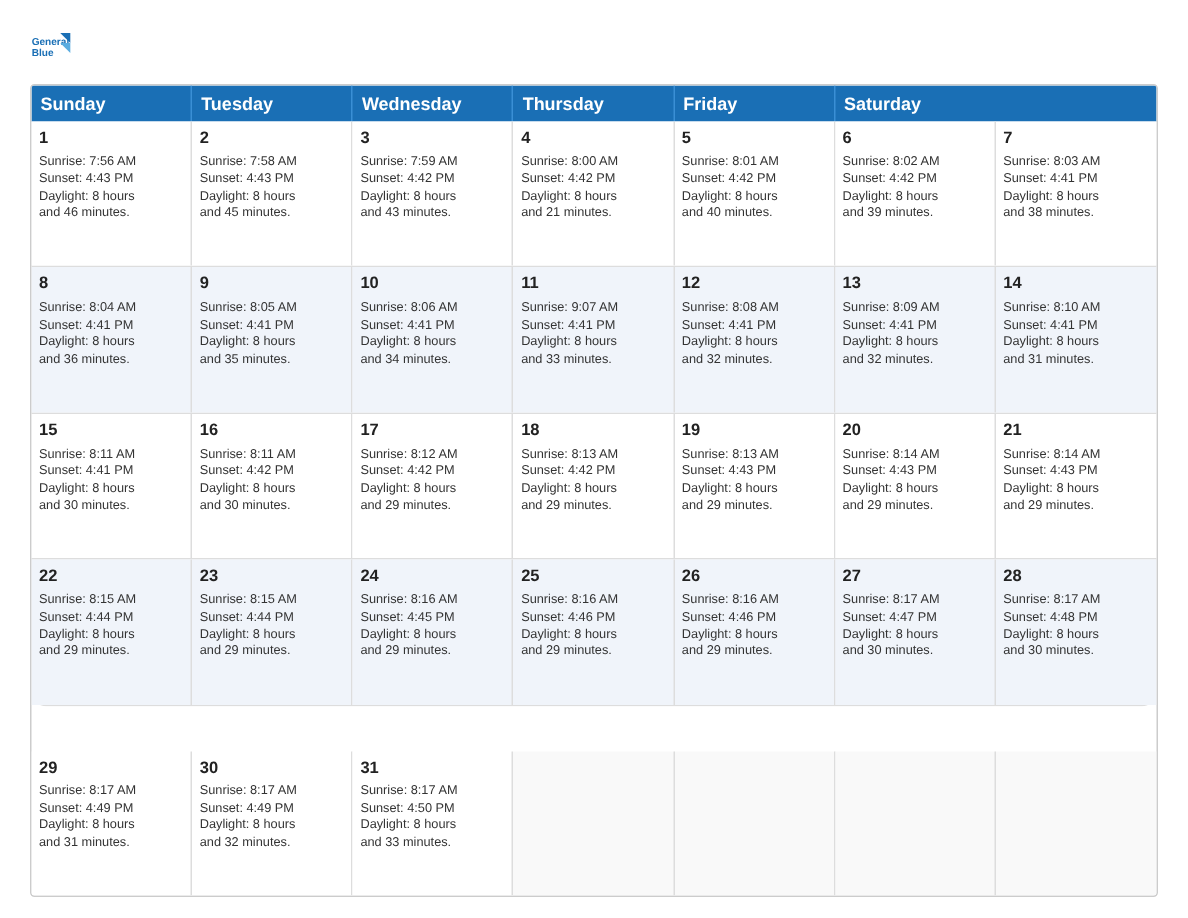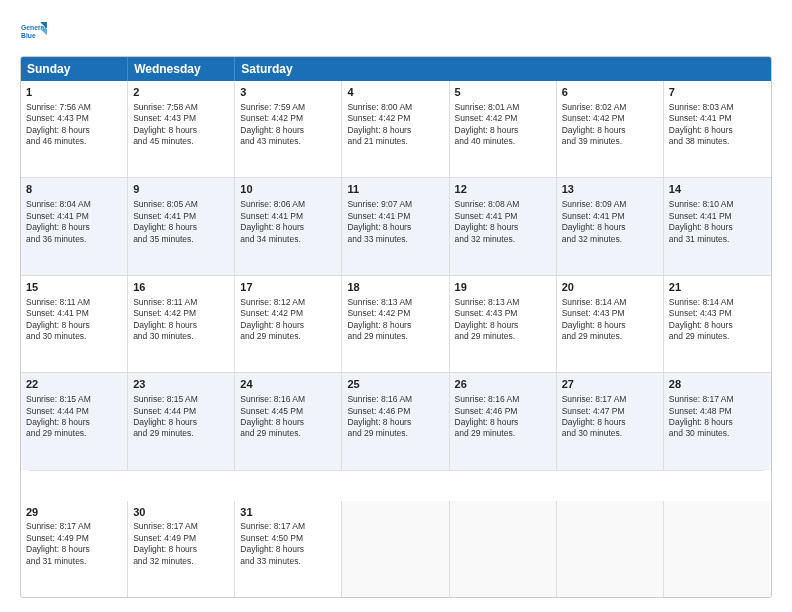--- a/index.html
+++ b/index.html
@@ -120,6 +120,7 @@
   <div class="calendar">
     <div class="cal-header" id="cal-header">
         <div class="cal-header-cell">Sunday</div>
+        <div class="cal-header-cell">Tuesday</div>
         <div class="cal-header-cell">Wednesday</div>
         <div class="cal-header-cell">Saturday</div>
       </div>

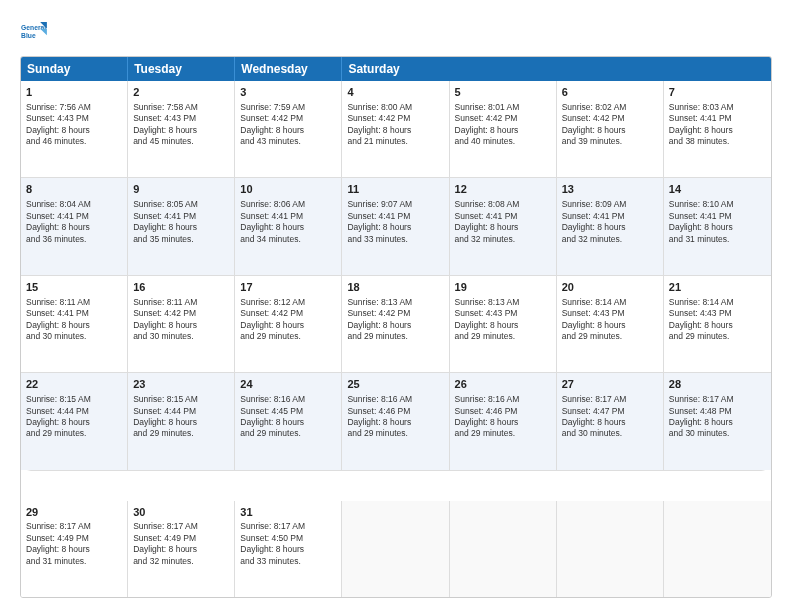--- a/index.html
+++ b/index.html
@@ -122,6 +122,7 @@
         <div class="cal-header-cell">Sunday</div>
         <div class="cal-header-cell">Tuesday</div>
         <div class="cal-header-cell">Wednesday</div>
+        <div class="cal-header-cell">Thursday</div>
         <div class="cal-header-cell">Saturday</div>
       </div>
     <div class="cal-body" id="cal-body" style="height: calc(100% - 24px);">

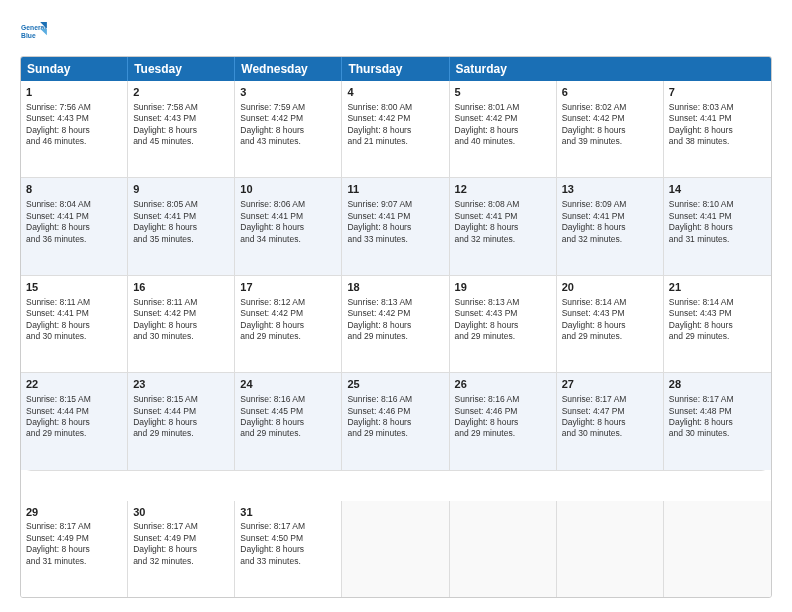--- a/index.html
+++ b/index.html
@@ -123,6 +123,7 @@
         <div class="cal-header-cell">Tuesday</div>
         <div class="cal-header-cell">Wednesday</div>
         <div class="cal-header-cell">Thursday</div>
+        <div class="cal-header-cell">Friday</div>
         <div class="cal-header-cell">Saturday</div>
       </div>
     <div class="cal-body" id="cal-body" style="height: calc(100% - 24px);">

